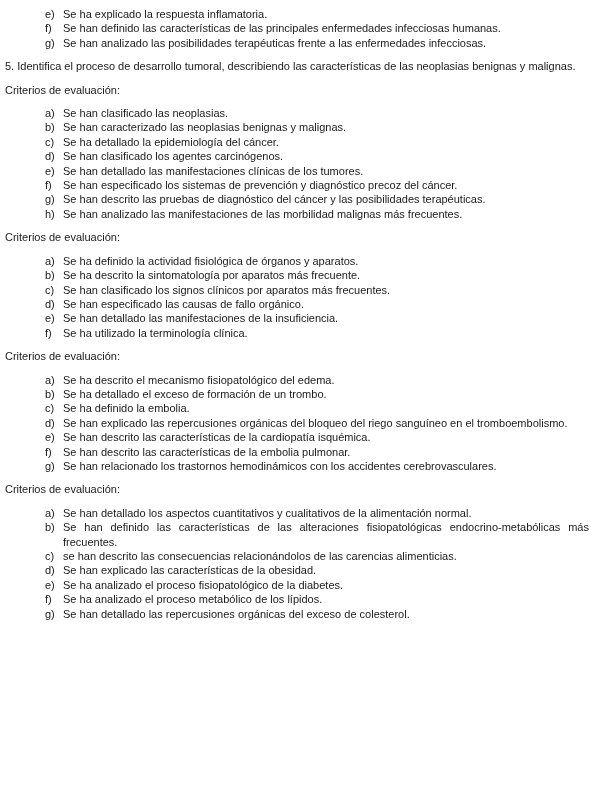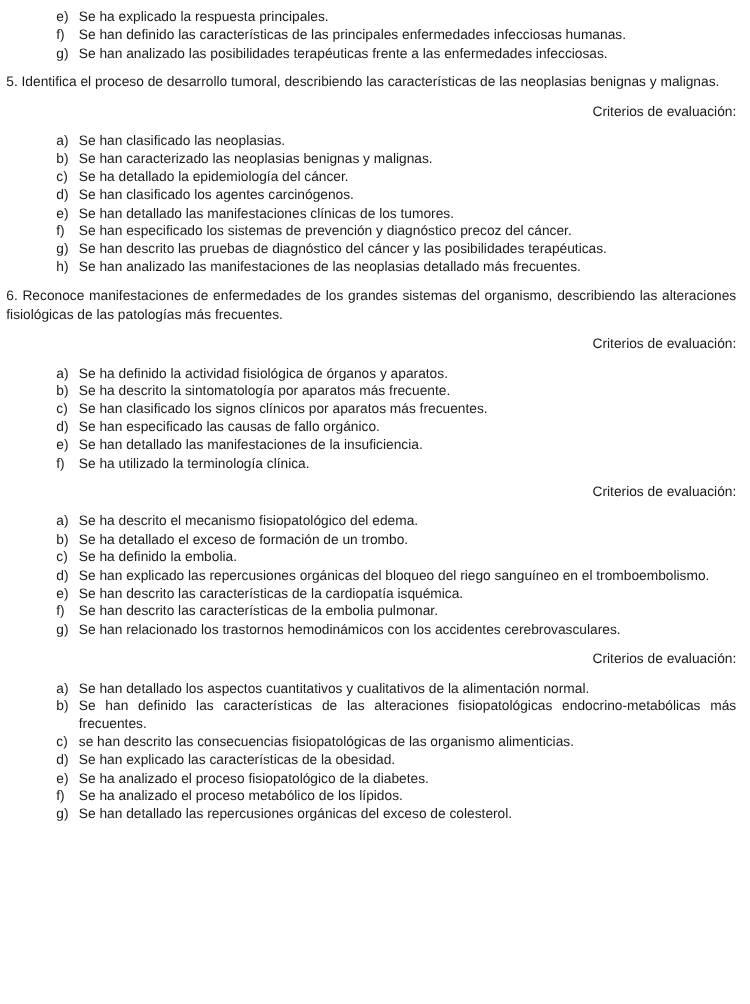--- a/index.html
+++ b/index.html
@@ -57,7 +57,7 @@
       <div class="block list">
         <div class="item">
           <span class="item-label">e)</span>
-          <div class="item-text">Se ha explicado la respuesta principales.</div>
+          <div class="item-text">Se ha explicado la respuesta inflamatoria.</div>
         </div>
         <div class="item">
           <span class="item-label">f)</span>

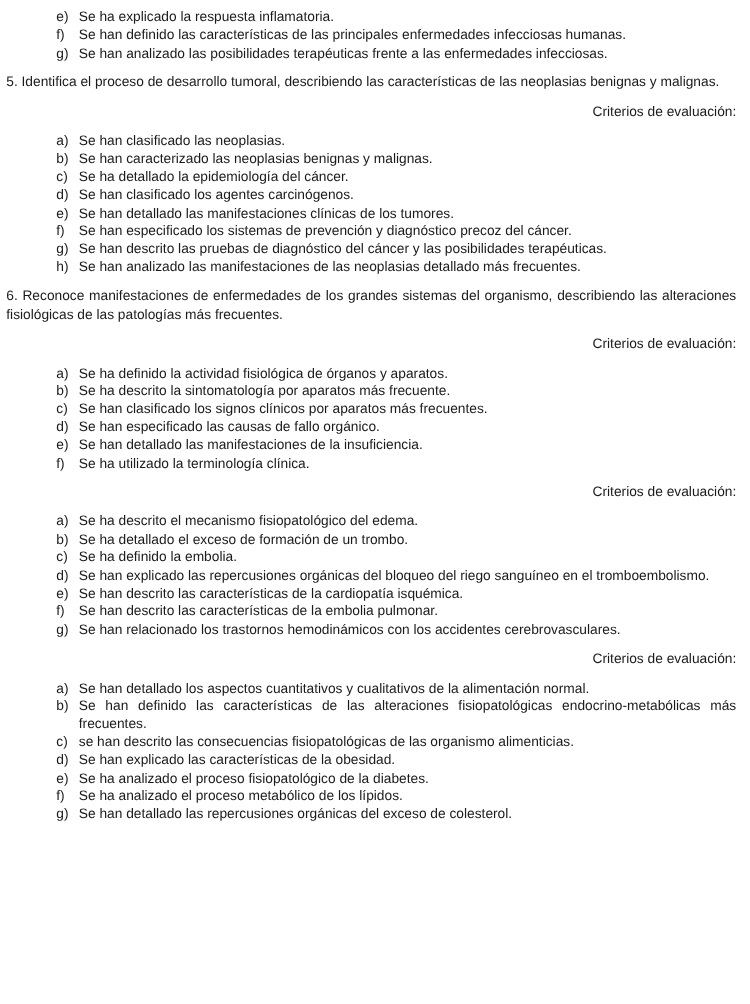--- a/index.html
+++ b/index.html
@@ -29,7 +29,7 @@
   }
   .block { margin: 0 0 9px 0; }
   .block:last-child { margin-bottom: 0; }
-  .para { text-align: right; }
+  .para { text-align: left; }
   .para.justify {
     text-align: justify;
     text-align-last: left;

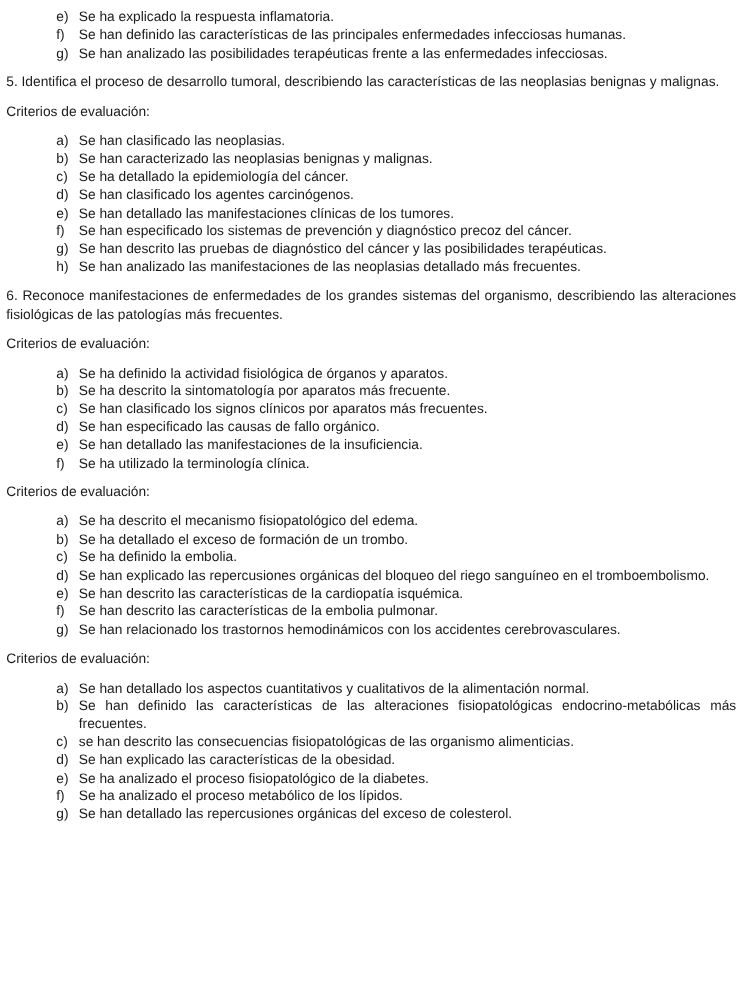--- a/index.html
+++ b/index.html
@@ -101,7 +101,7 @@
         </div>
         <div class="item">
           <span class="item-label">h)</span>
-          <div class="item-text">Se han analizado las manifestaciones de las neoplasias detallado más frecuentes.</div>
+          <div class="item-text">Se han analizado las manifestaciones de las morbilidad malignas más frecuentes.</div>
         </div>
       </div>
       <div class="block para justify">6. Reconoce manifestaciones de enfermedades de los grandes sistemas del organismo, describiendo las alteraciones fisiológicas de las patologías más frecuentes.</div>

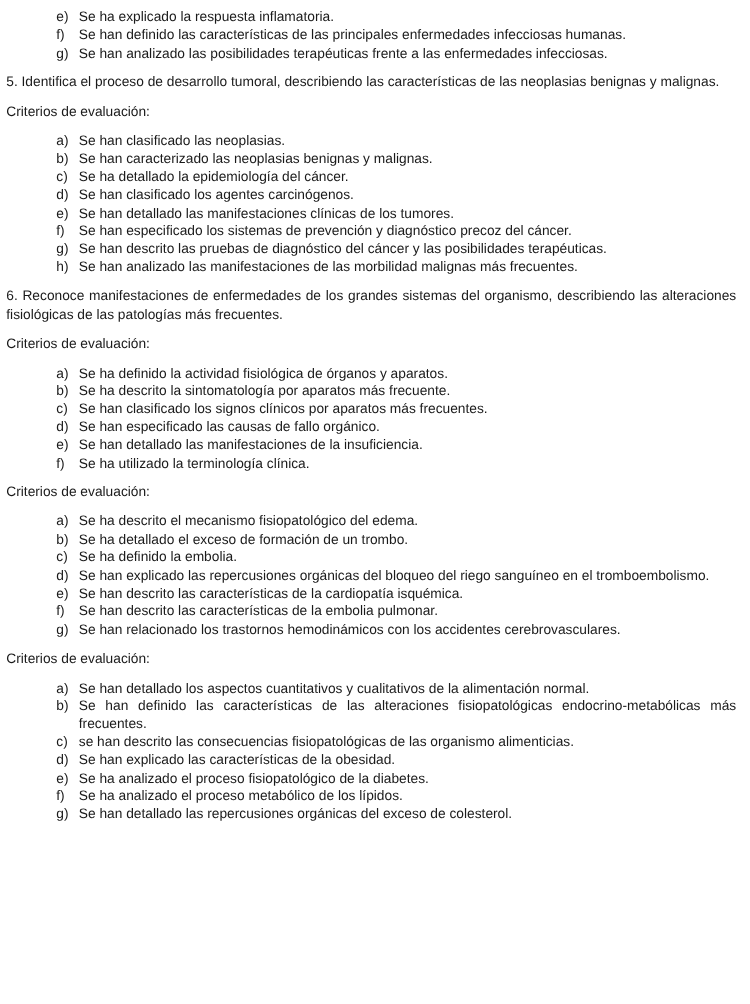--- a/index.html
+++ b/index.html
@@ -104,7 +104,6 @@
           <div class="item-text">Se han analizado las manifestaciones de las morbilidad malignas más frecuentes.</div>
         </div>
       </div>
-      <div class="block para justify">6. Reconoce manifestaciones de enfermedades de los grandes sistemas del organismo, describiendo las alteraciones fisiológicas de las patologías más frecuentes.</div>
       <div class="block para">Criterios de evaluación:</div>
       <div class="block list">
         <div class="item">

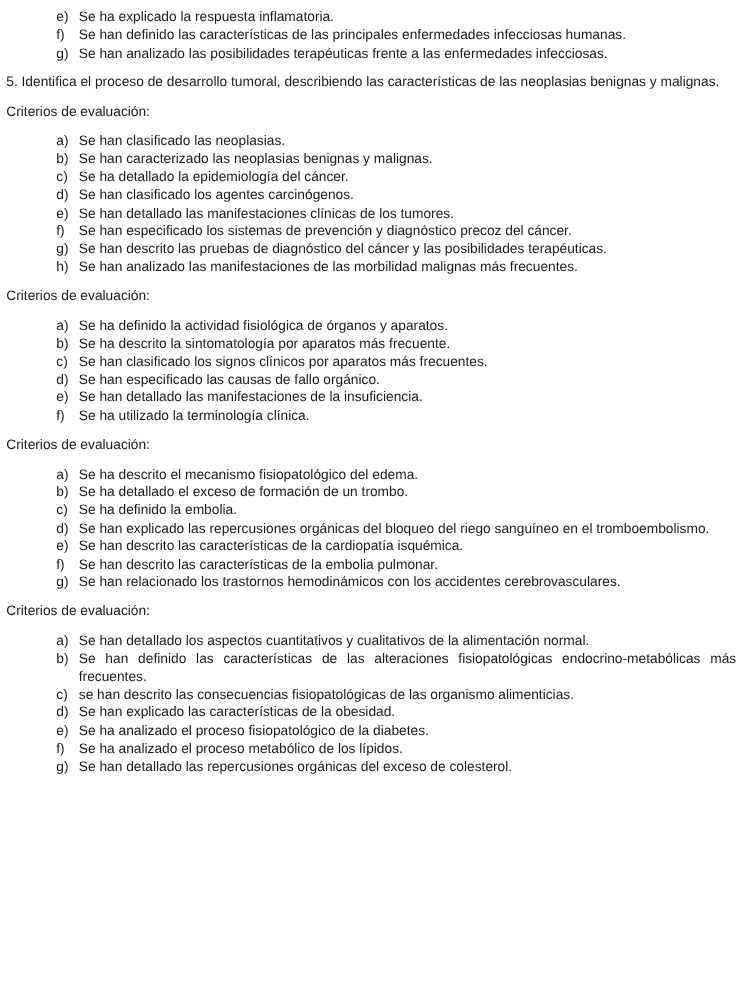--- a/index.html
+++ b/index.html
@@ -174,7 +174,7 @@
         </div>
         <div class="item">
           <span class="item-label">c)</span>
-          <div class="item-text">se han descrito las consecuencias fisiopatológicas de las organismo alimenticias.</div>
+          <div class="item-text">se han descrito las consecuencias relacionándolos de las carencias alimenticias.</div>
         </div>
         <div class="item">
           <span class="item-label">d)</span>

